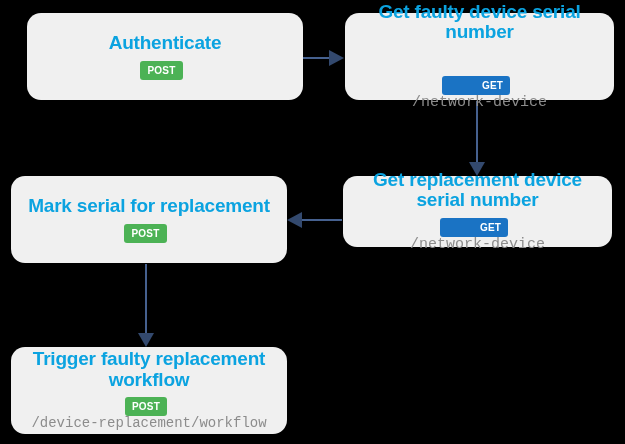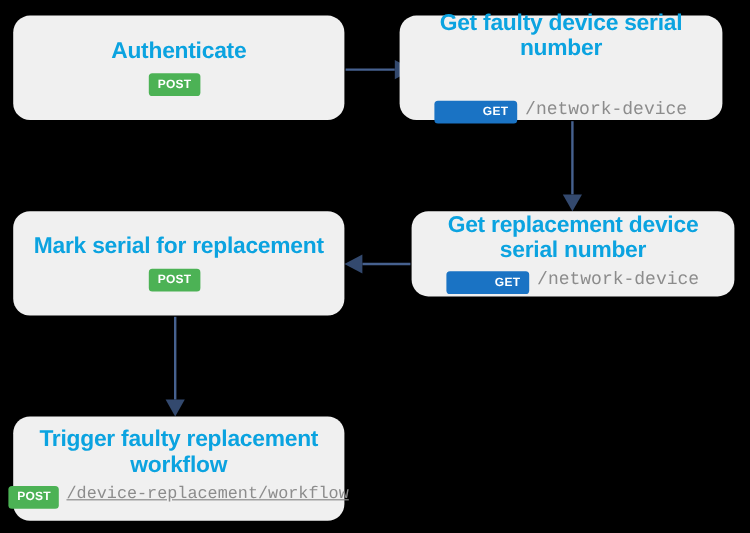--- a/index.html
+++ b/index.html
@@ -87,7 +87,7 @@
     left: 11px;  top: 13px;  width: 276px; height: 87px;
   }
   #node-faulty-serial {
-    left: 333px; top: 13px;  width: 269px; height: 87px; gap: 26px;
+    left: 345px; top: 13px;  width: 269px; height: 87px; gap: 26px;
   }
   #node-mark-replacement {
     left: 11px;  top: 176px; width: 276px; height: 87px;

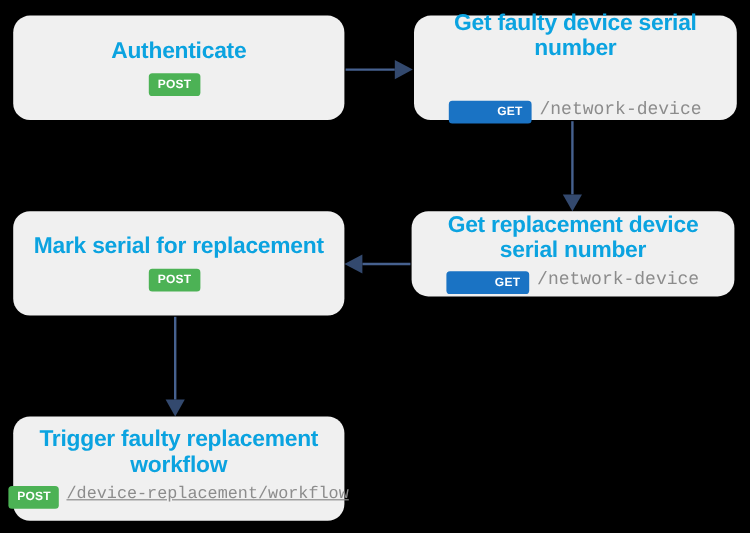--- a/index.html
+++ b/index.html
@@ -84,7 +84,7 @@
 
   
   #node-authenticate {
-    left: 11px;  top: 13px;  width: 276px; height: 87px;
+    left: 27px;  top: 13px;  width: 276px; height: 87px;
   }
   #node-faulty-serial {
     left: 345px; top: 13px;  width: 269px; height: 87px; gap: 26px;

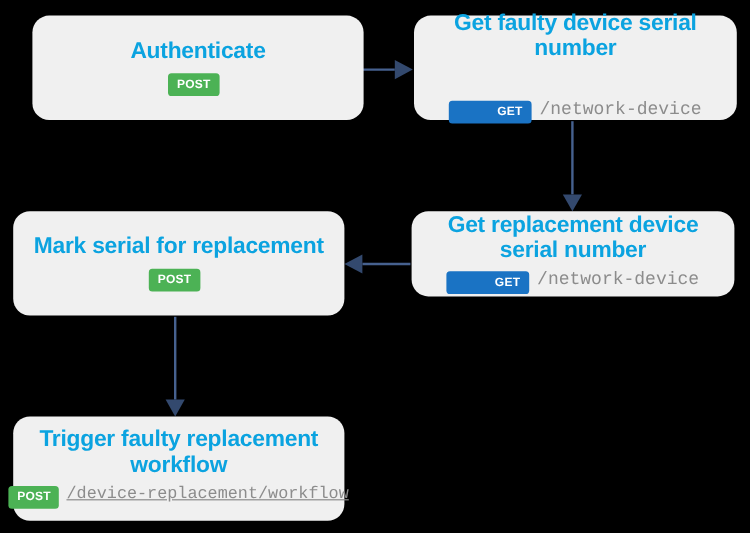--- a/index.html
+++ b/index.html
@@ -54,7 +54,8 @@
   .node-endpoint {
     margin-top: 7px;
     display: flex;
-    flex-direction: row;
+    flex-direction: column;
+    align-items: center;
     justify-content: center;
     white-space: nowrap;
   }

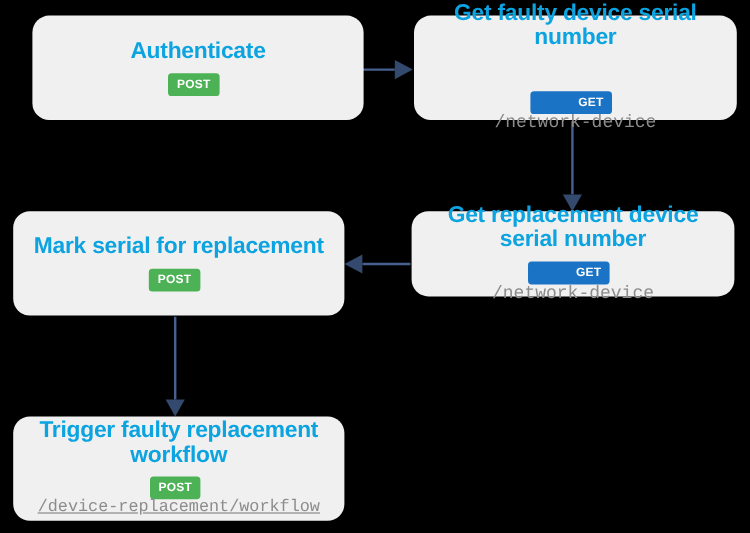--- a/index.html
+++ b/index.html
@@ -101,7 +101,7 @@
   }
 
   
-  #node-trigger-workflow .endpoint-path { font-size: 14px; text-decoration: underline; }
+  #node-trigger-workflow .endpoint-path { font-size: 14px; }
   #node-trigger-workflow .method-badge  { margin-right: 6px; }
 </style>
 </head>

